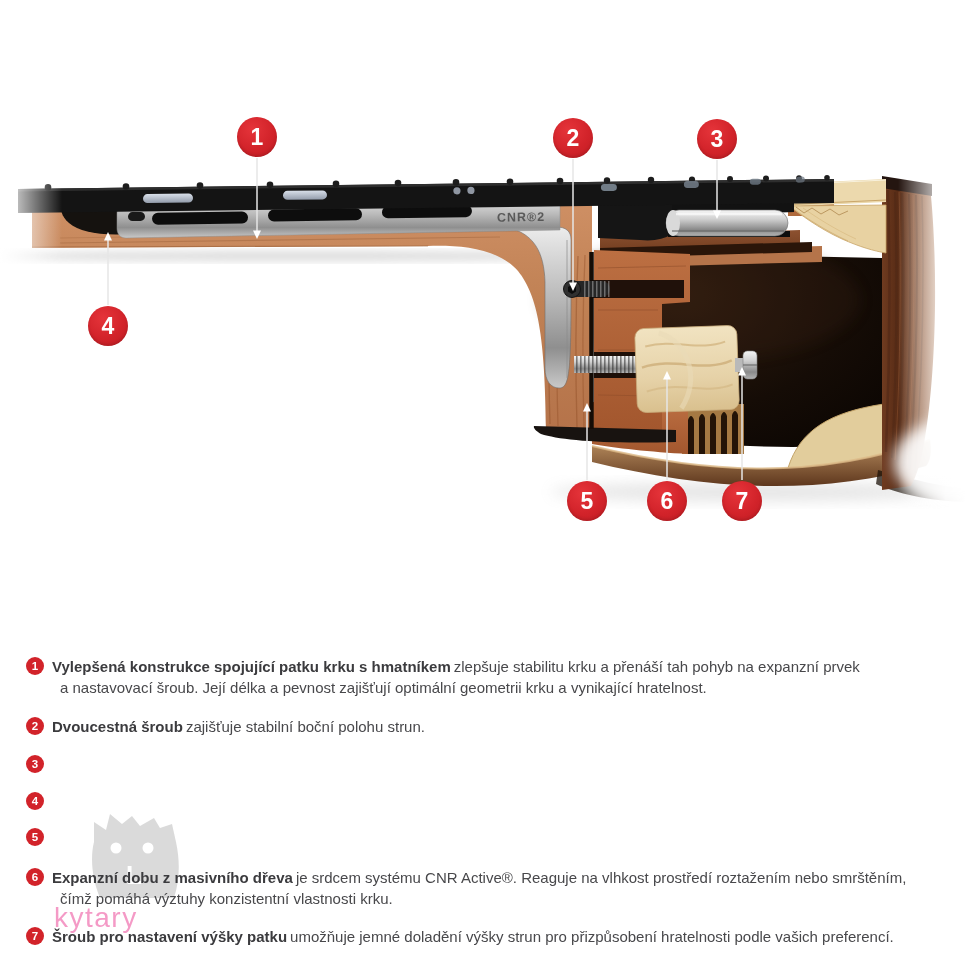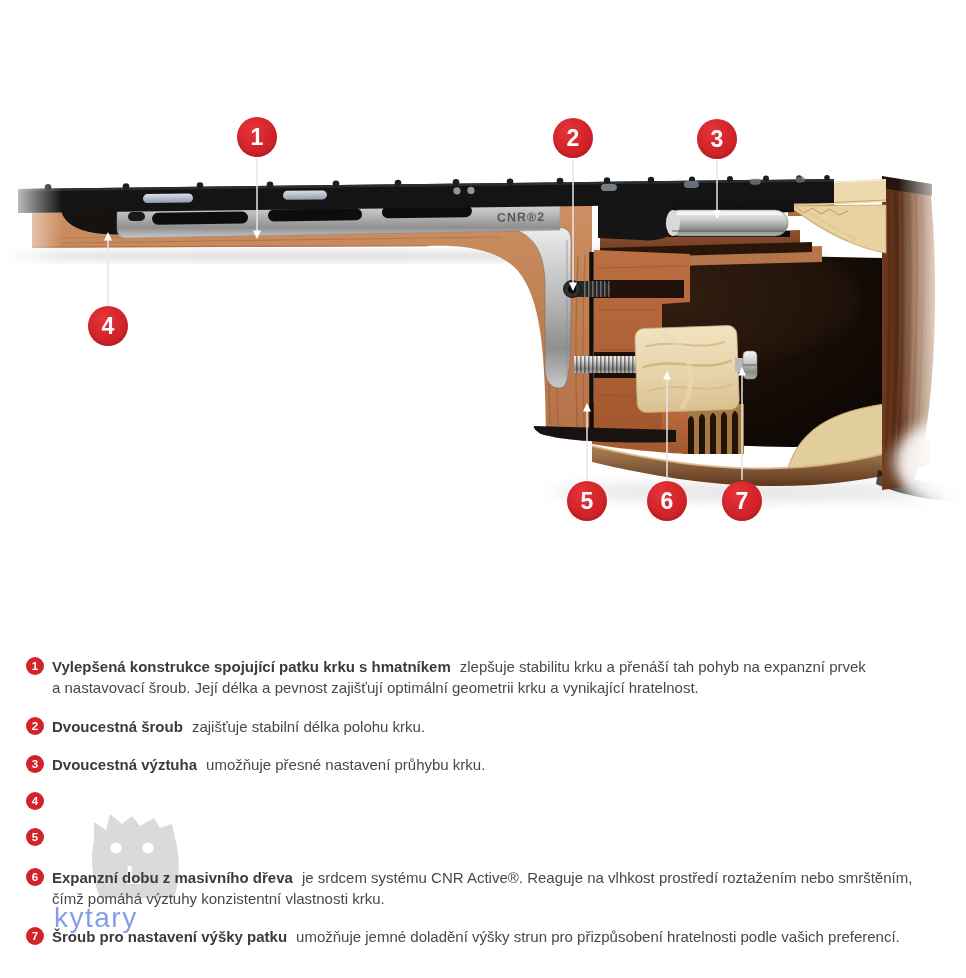--- a/index.html
+++ b/index.html
@@ -18,7 +18,7 @@
   .badge{flex:0 0 18px;width:18px;height:18px;border-radius:50%;background:#d2232a;color:#fff;
       font-size:11.5px;font-weight:bold;line-height:18px;text-align:center;margin-top:1px;}
   .txt{margin:0;max-width:900px;}
-  .txt b{color:#3b3b3e;margin-right:9px;}
+  .txt b{color:#3b3b3e;margin-right:3px;}
   .cont{display:block;}
   
   .wm{position:absolute;left:52px;top:808px;width:170px;opacity:.55;z-index:1;}

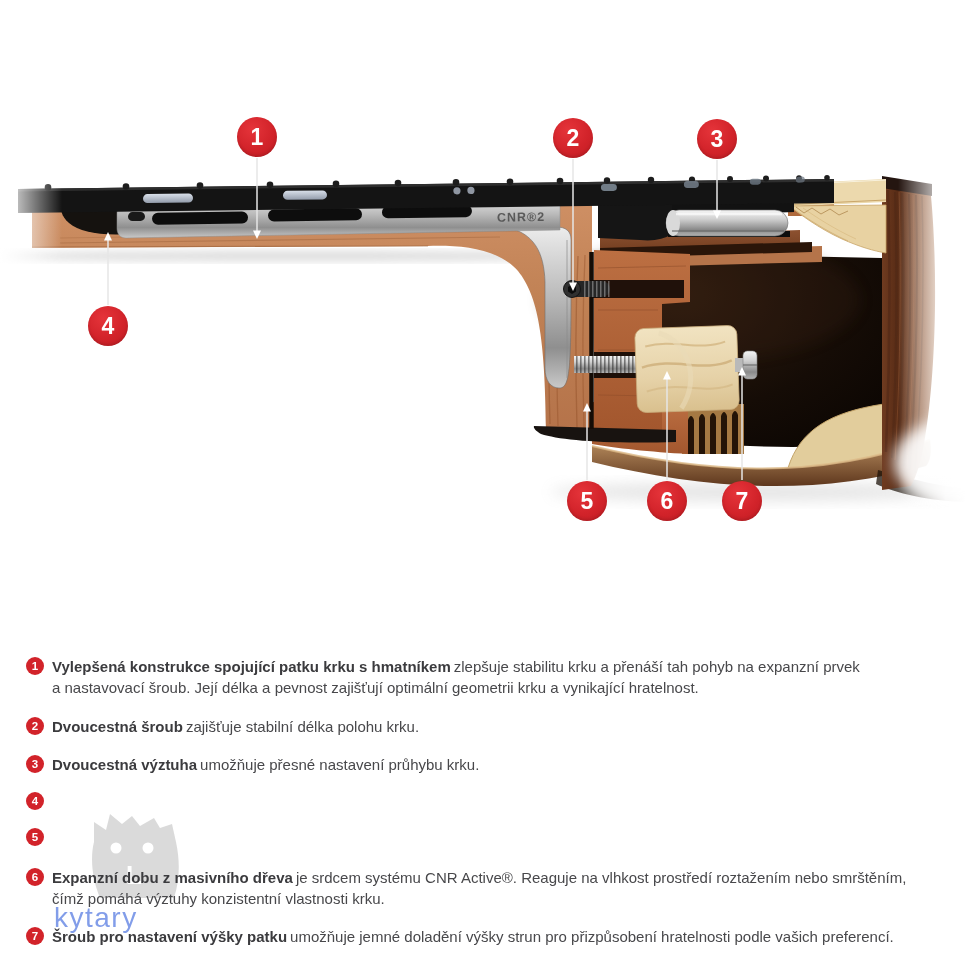--- a/index.html
+++ b/index.html
@@ -19,7 +19,7 @@
       font-size:11.5px;font-weight:bold;line-height:18px;text-align:center;margin-top:1px;}
   .txt{margin:0;max-width:900px;}
   .txt b{color:#3b3b3e;margin-right:3px;}
-  .cont{display:block;}
+  .cont{display:block;margin-left:8px;}
   
   .wm{position:absolute;left:52px;top:808px;width:170px;opacity:.55;z-index:1;}
   .wm-text{font-size:28px;color:#1d4ed8;letter-spacing:1.5px;margin:-6px 0 0 2px;}

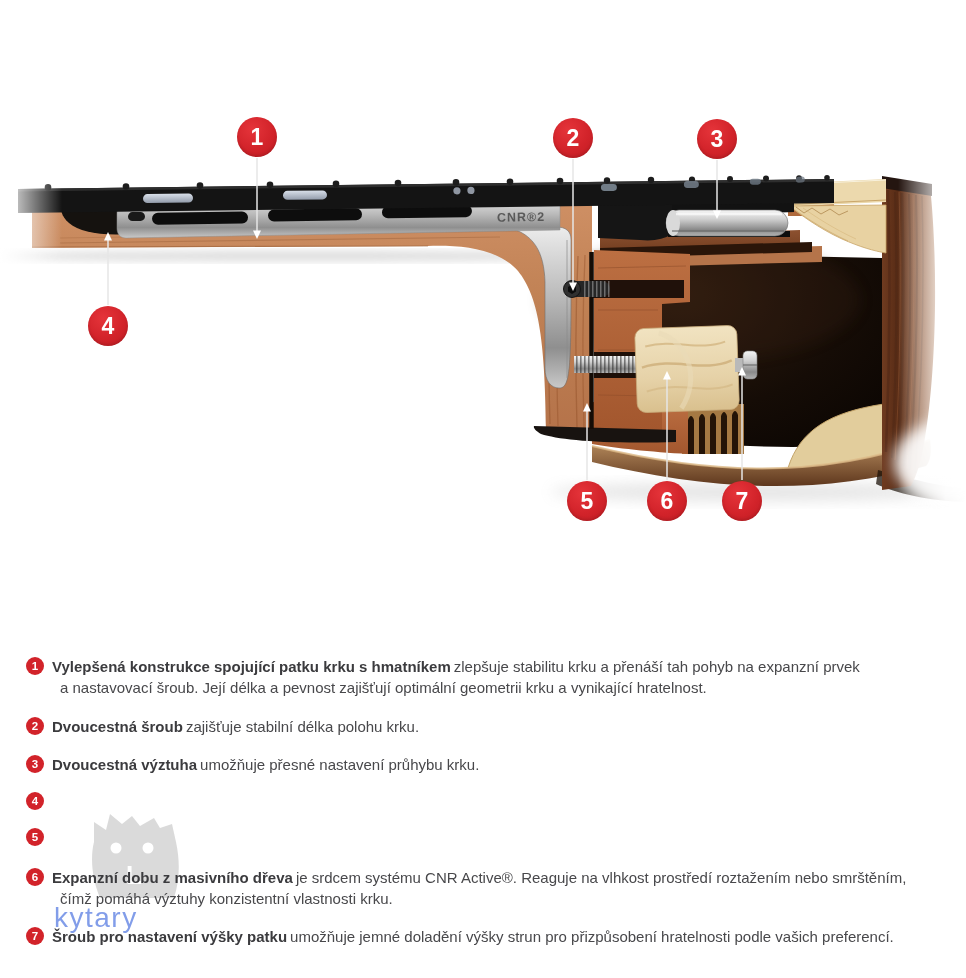--- a/index.html
+++ b/index.html
@@ -335,7 +335,7 @@
     </div>
     <div class="legend-item" style="top:716px">
       <span class="badge">2</span>
-      <p class="txt"><b>Dvoucestná šroub</b><span>zajišťuje stabilní délka polohu krku.</span></p>
+      <p class="txt"><b>Dvoucestná šroub</b><span>zajišťuje stabilní boční polohu strun.</span></p>
     </div>
     <div class="legend-item" style="top:754px">
       <span class="badge">3</span>

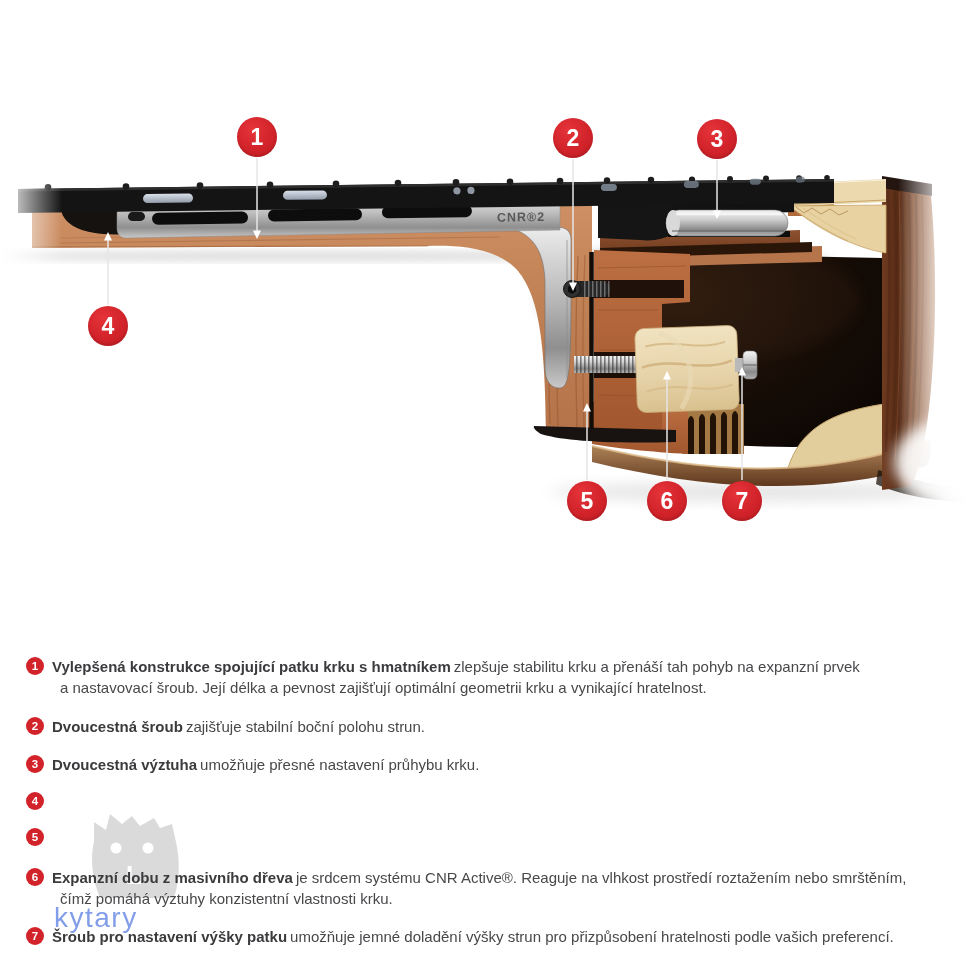--- a/index.html
+++ b/index.html
@@ -339,7 +339,6 @@
     </div>
     <div class="legend-item" style="top:754px">
       <span class="badge">3</span>
-      <p class="txt"><b>Dvoucestná výztuha</b><span>umožňuje přesné nastavení průhybu krku.</span></p>
     </div>
     <div class="legend-item" style="top:791px">
       <span class="badge">4</span>

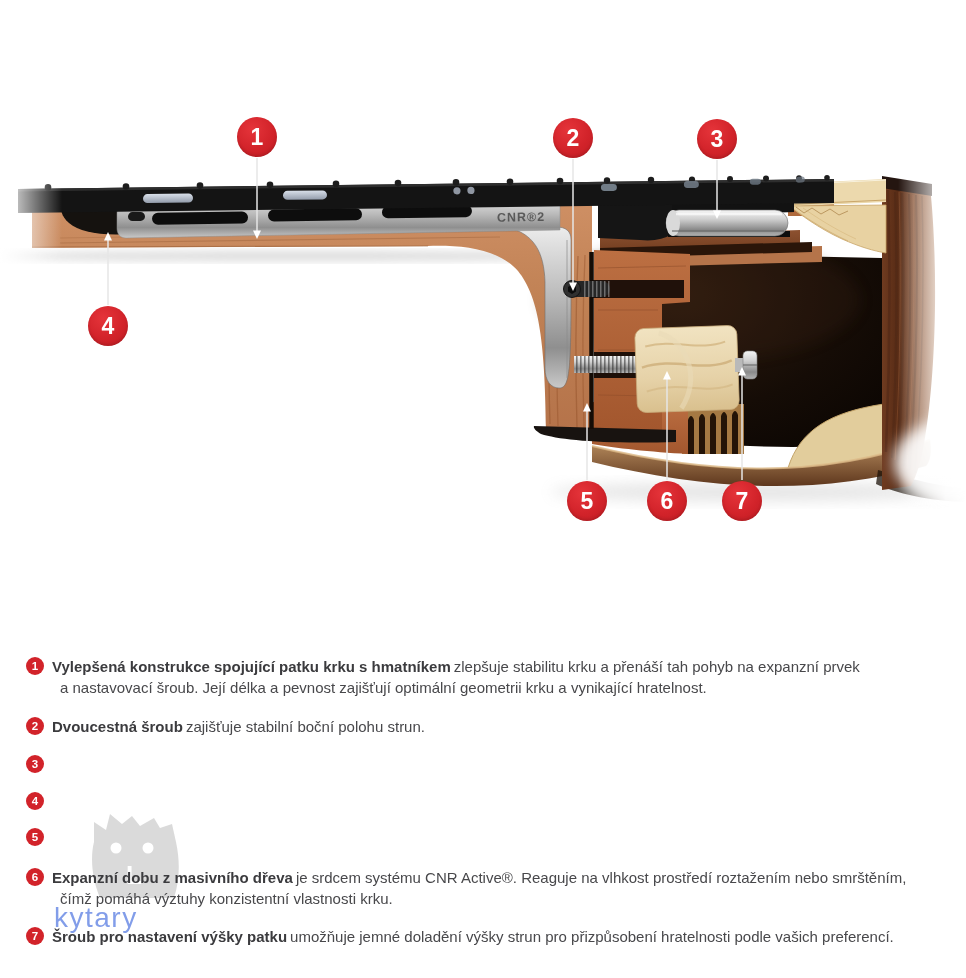--- a/index.html
+++ b/index.html
@@ -22,7 +22,7 @@
   .cont{display:block;margin-left:8px;}
   
   .wm{position:absolute;left:52px;top:808px;width:170px;opacity:.55;z-index:1;}
-  .wm-text{font-size:28px;color:#1d4ed8;letter-spacing:1.5px;margin:-6px 0 0 2px;}
+  .wm-text{font-size:28px;color:#ec4899;letter-spacing:1.5px;margin:-6px 0 0 2px;}
 </style>
 </head>
 <body>

